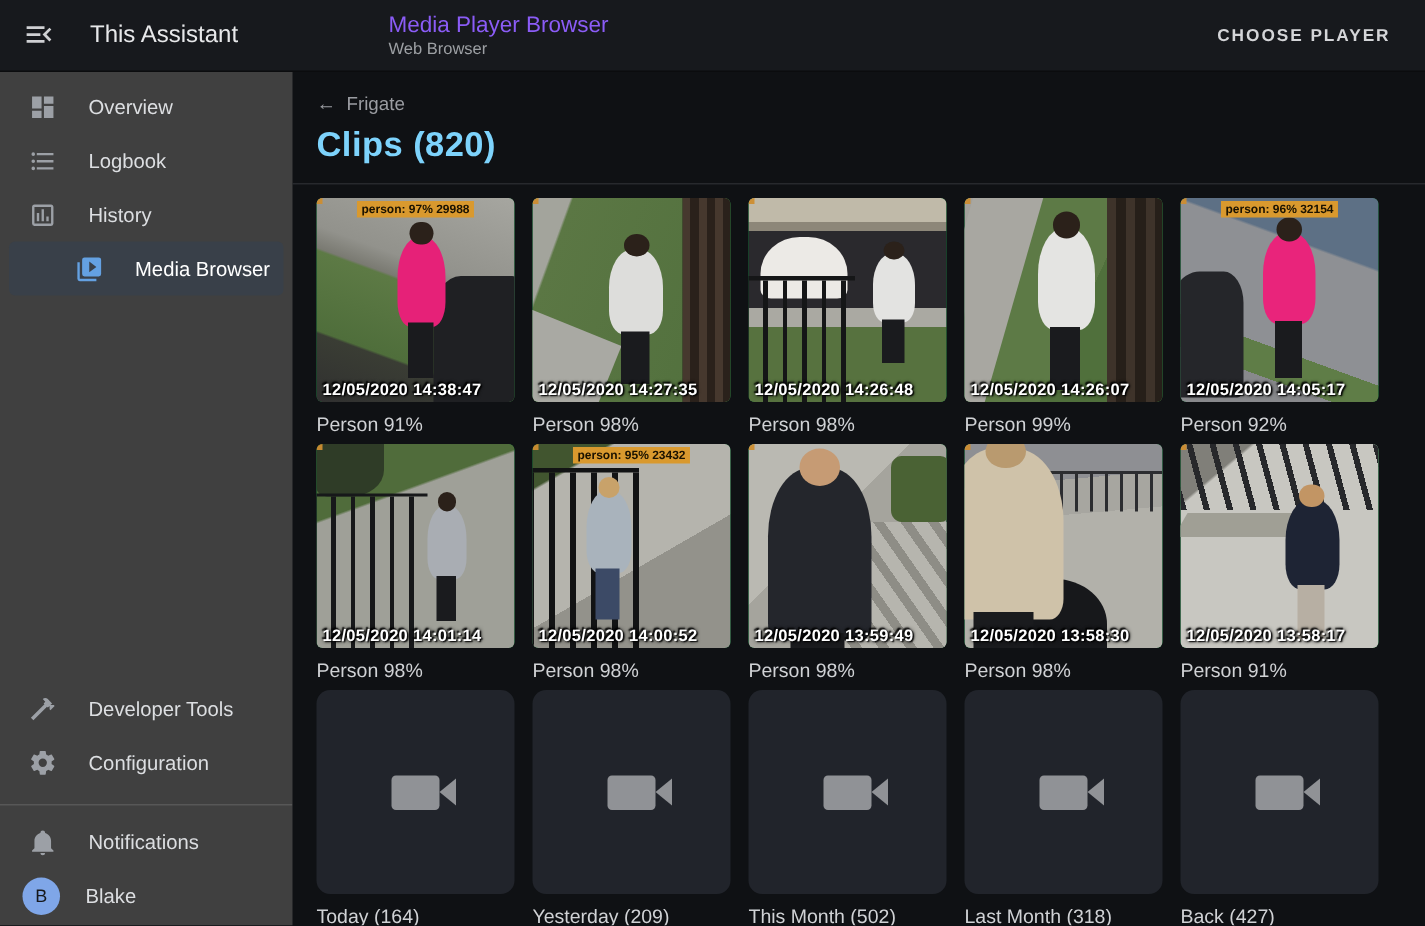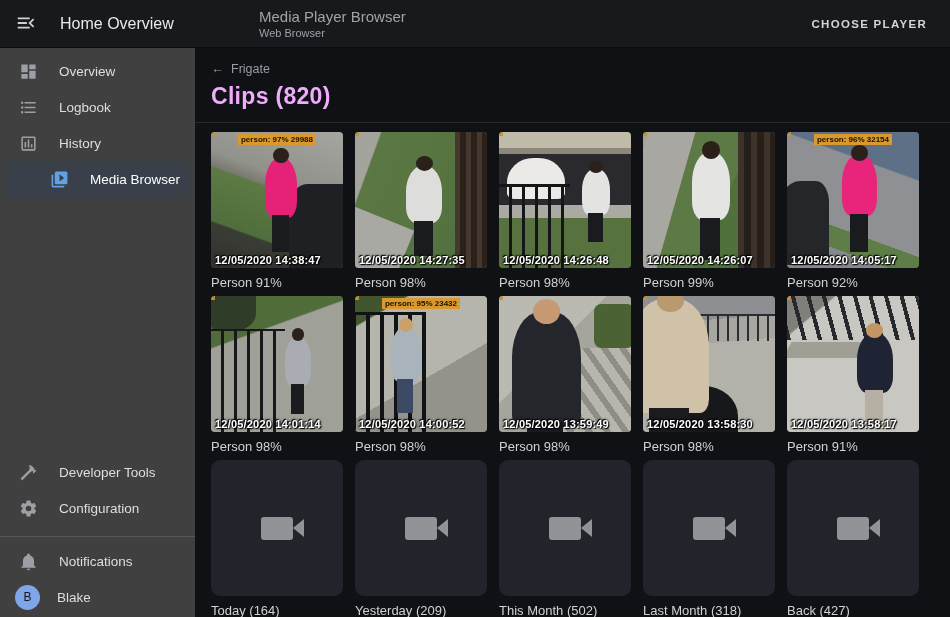--- a/index.html
+++ b/index.html
@@ -148,7 +148,7 @@
           <path d="M21,15.61L19.59,17L14.58,12L19.59,7L21,8.39L17.44,12L21,15.61M3,6H16V8H3V6M3,13V11H13V13H3M3,18V16H16V18H3Z"></path>
         </svg>
     </div>
-    <div class="brand-title">Home Overview</div>
+    <div class="brand-title">This Assistant</div>
   </div>
   <div class="app-head">
     <div class="app-title">Media Player Browser</div>

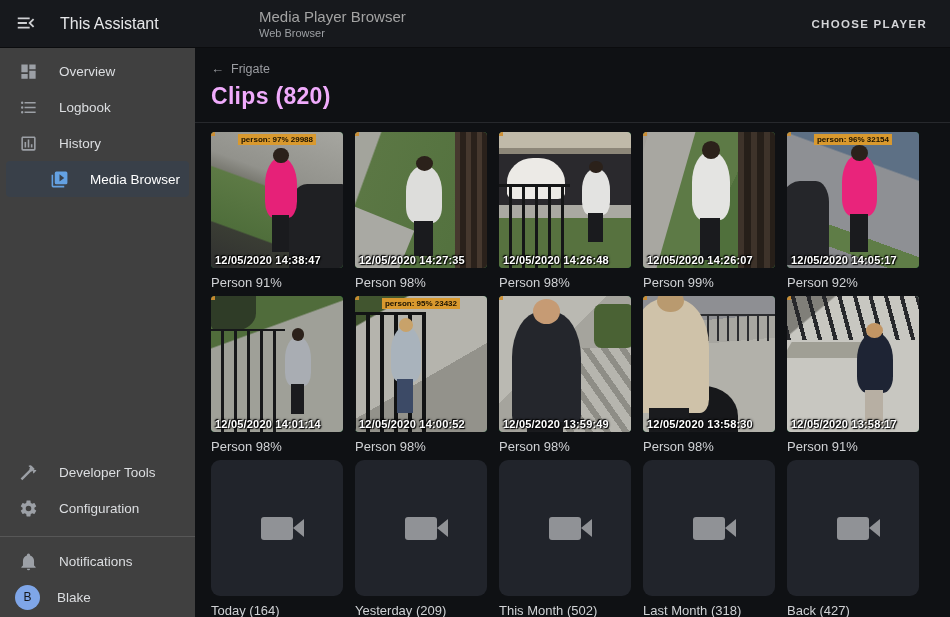--- a/index.html
+++ b/index.html
@@ -20,7 +20,7 @@
   .menu-btn svg { width:22px; height:22px; display:block; }
   .brand-title { margin-left:21px; font-size:16px; color:#e7e8ea; white-space:nowrap; }
   .app-head { margin-left:64px; line-height:1.15; }
-  .app-title { font-size:15px; color:#a3a3a3; }
+  .app-title { font-size:15px; color:#8b5cf6; }
   .app-subtitle { font-size:11px; color:#9da0a4; margin-top:2px; }
   .choose-player {
     margin-left:auto; margin-right:15px; font-size:11.5px; font-weight:600;

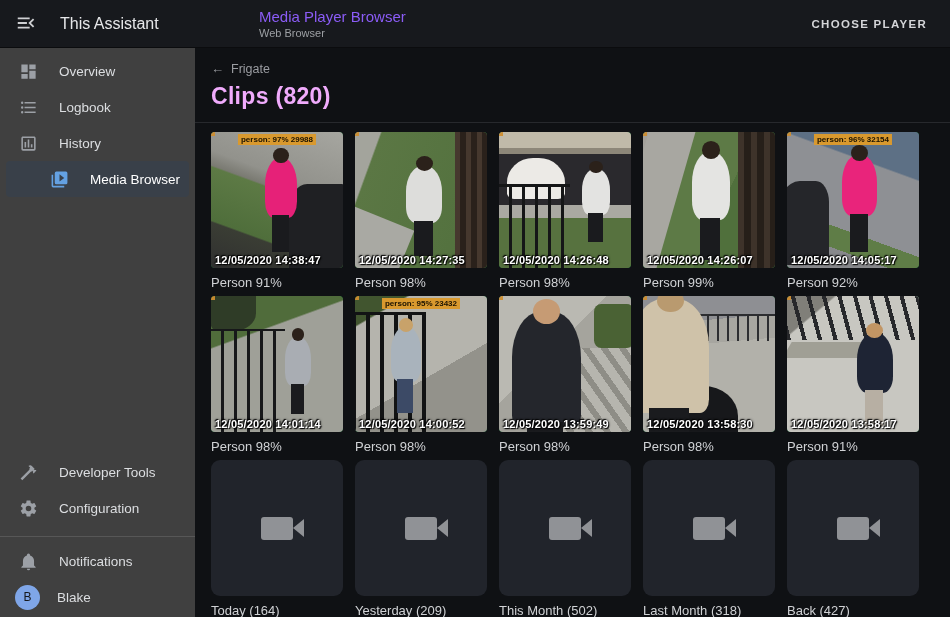--- a/index.html
+++ b/index.html
@@ -54,7 +54,7 @@
   .content-header { padding:13px 16px 6px 16px; border-bottom:1px solid #27292d; }
   .breadcrumb { display:flex; align-items:center; color:#9b9da2; font-size:12.5px; cursor:pointer; width:max-content; }
   .breadcrumb .arrow { margin-right:7px; font-size:13px; }
-  .page-title { margin:7px 0 6px 0; font-size:23px; font-weight:700; color:#f0abfc; letter-spacing:.3px; }
+  .page-title { margin:7px 0 6px 0; font-size:23px; font-weight:700; color:#7dd3fc; letter-spacing:.3px; }
   .grid {
     display:grid; grid-template-columns:repeat(5,132px);
     column-gap:12px; row-gap:6px; padding:9px 16px;

